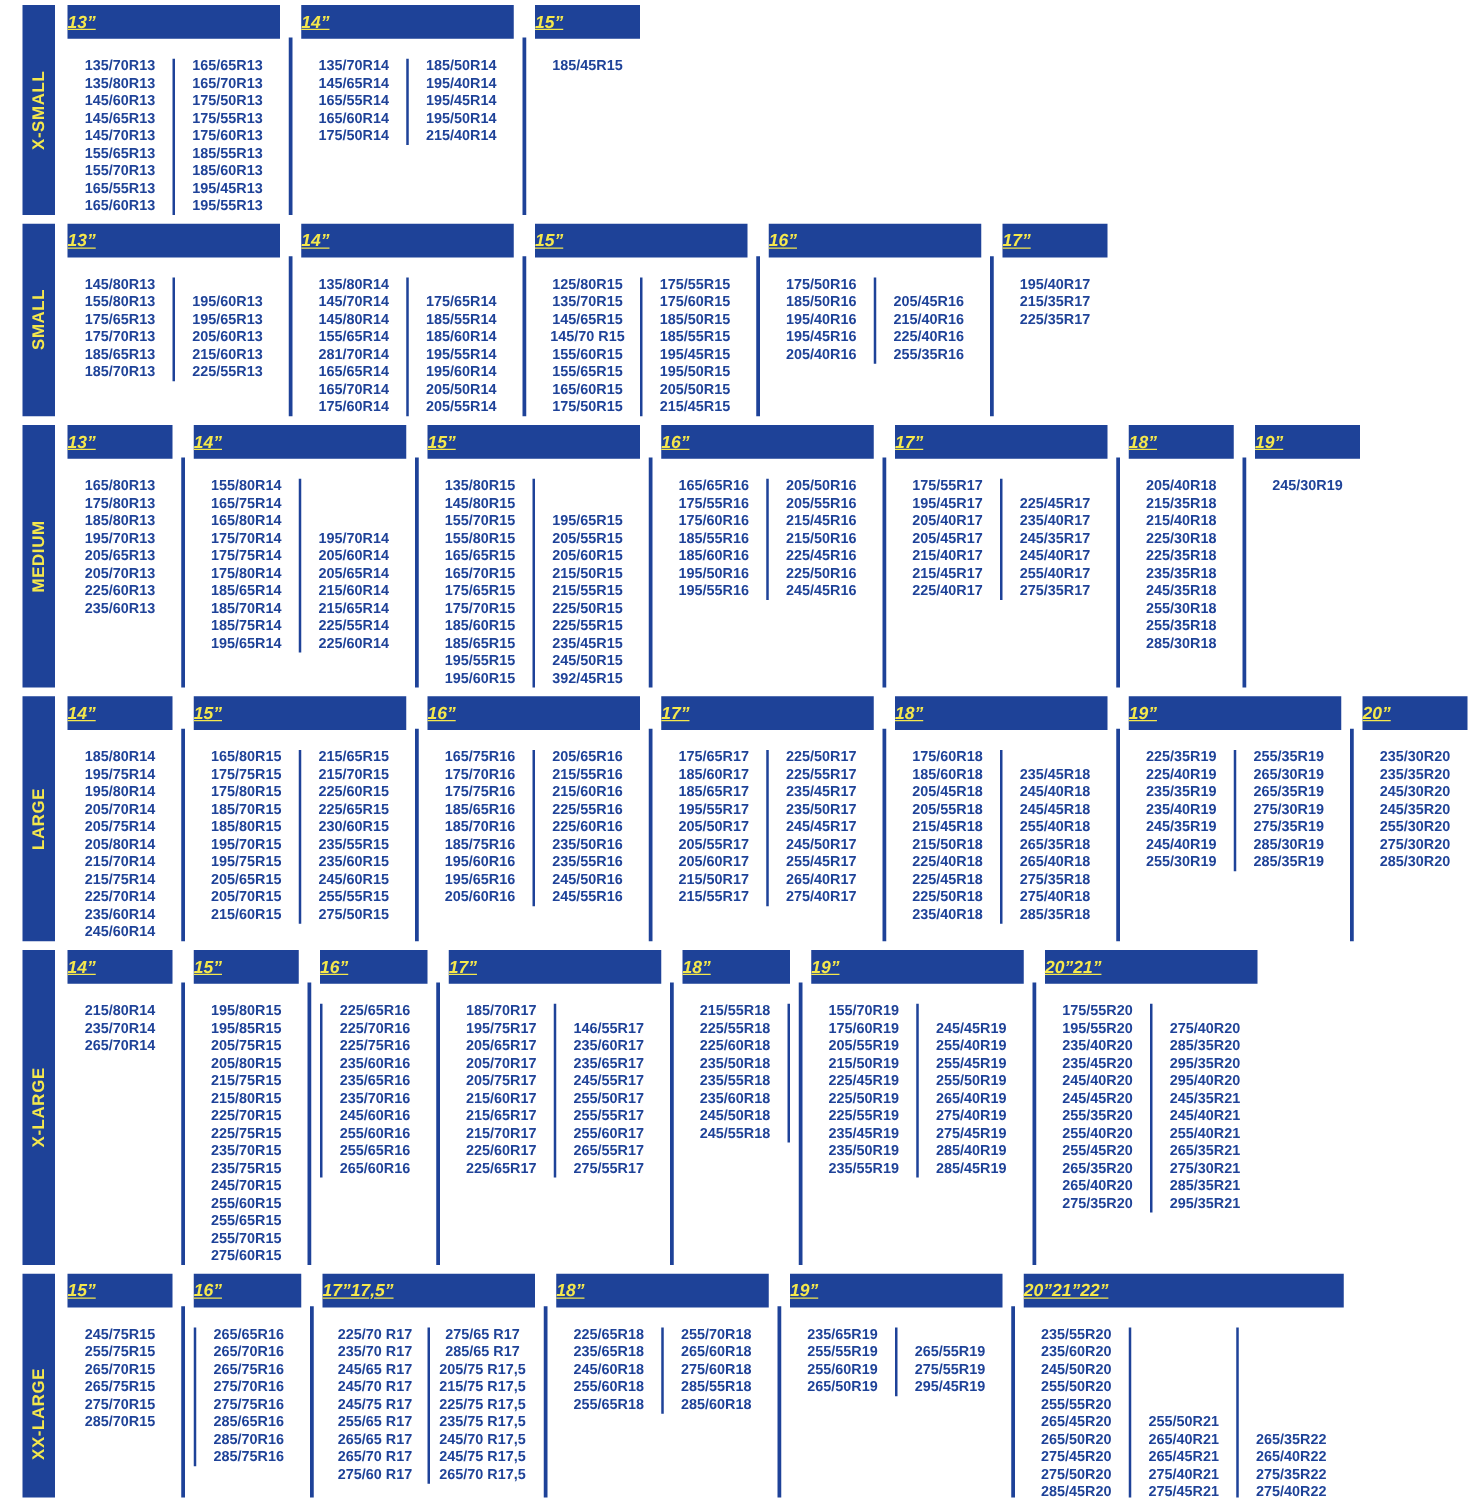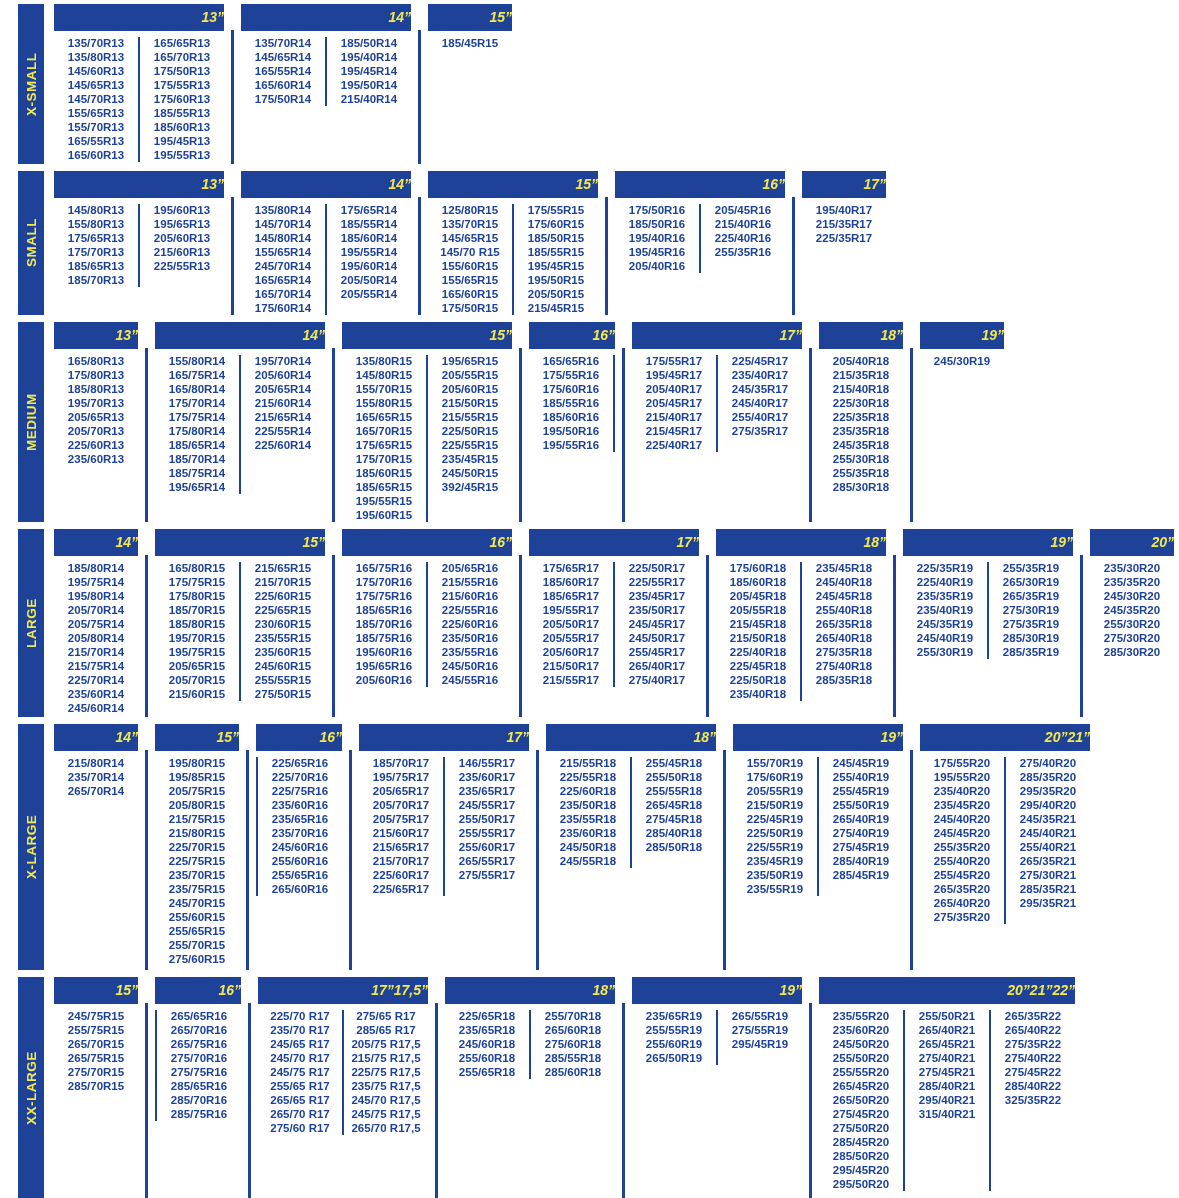--- a/index.html
+++ b/index.html
@@ -33,9 +33,10 @@
     background:var(--blue);
     color:var(--yellow);
     font-weight:bold;font-style:italic;
-    font-size:14px;text-align:right;
+    font-size:14px;text-align:left;
     padding:5px 0 6px 0;
-    margin-bottom:5px;
+    margin-bottom:15px;
+    text-decoration:underline;
   }
   .cols{display:flex;align-items:flex-start;}
   .col{width:84px;flex:0 0 84px;display:flex;flex-direction:column;}

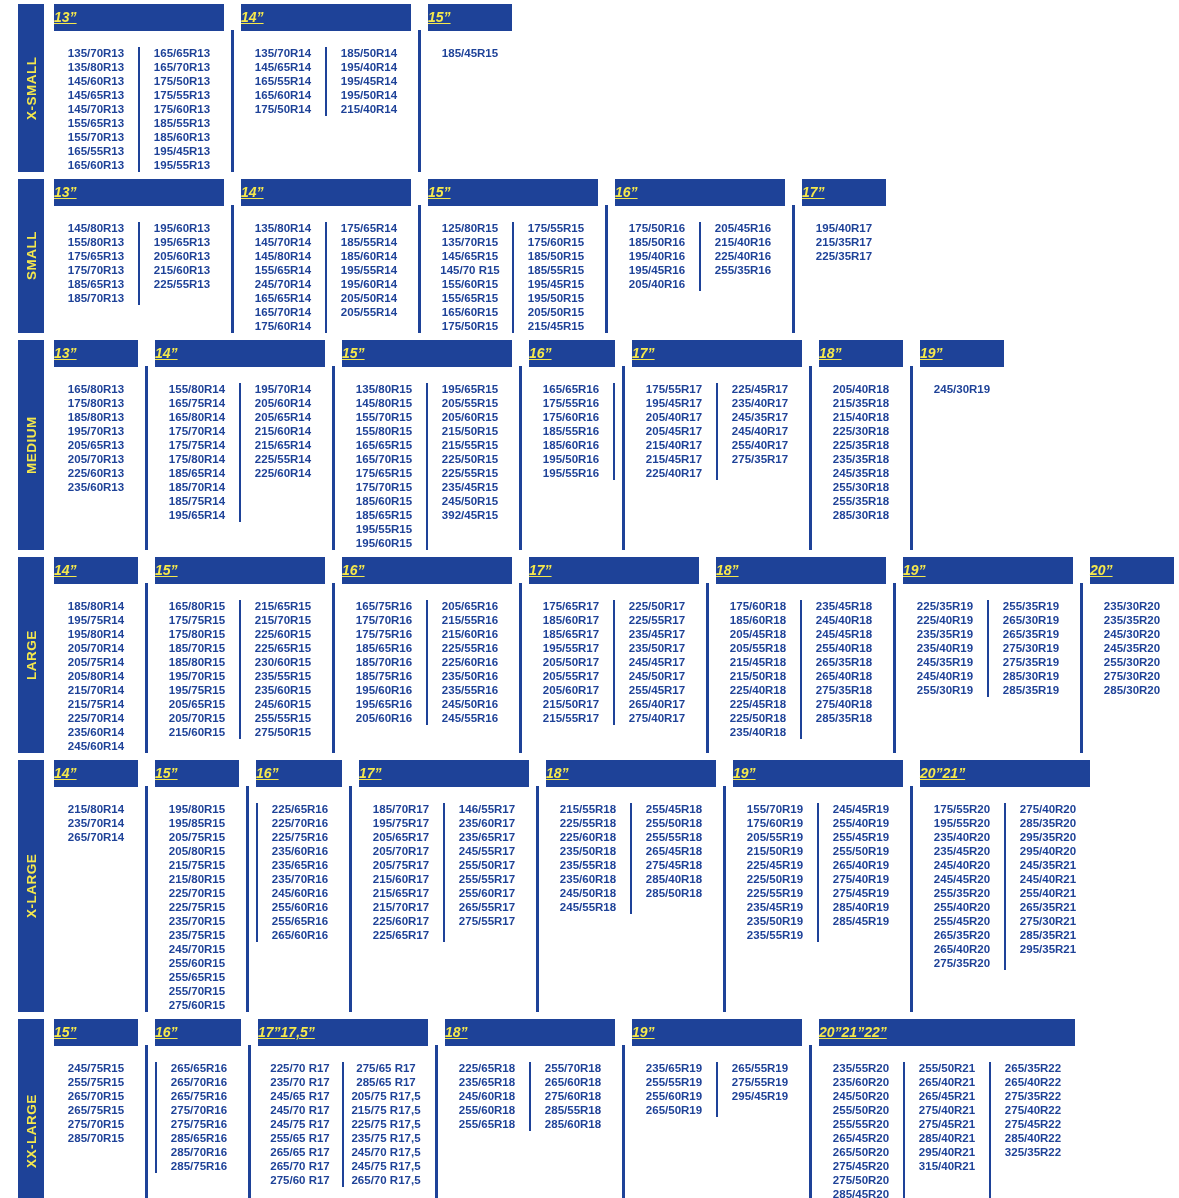--- a/index.html
+++ b/index.html
@@ -38,7 +38,7 @@
     margin-bottom:15px;
     text-decoration:underline;
   }
-  .cols{display:flex;align-items:flex-start;}
+  .cols{display:flex;align-items:flex-end;}
   .col{width:84px;flex:0 0 84px;display:flex;flex-direction:column;}
   .cell{
     color:var(--blue);

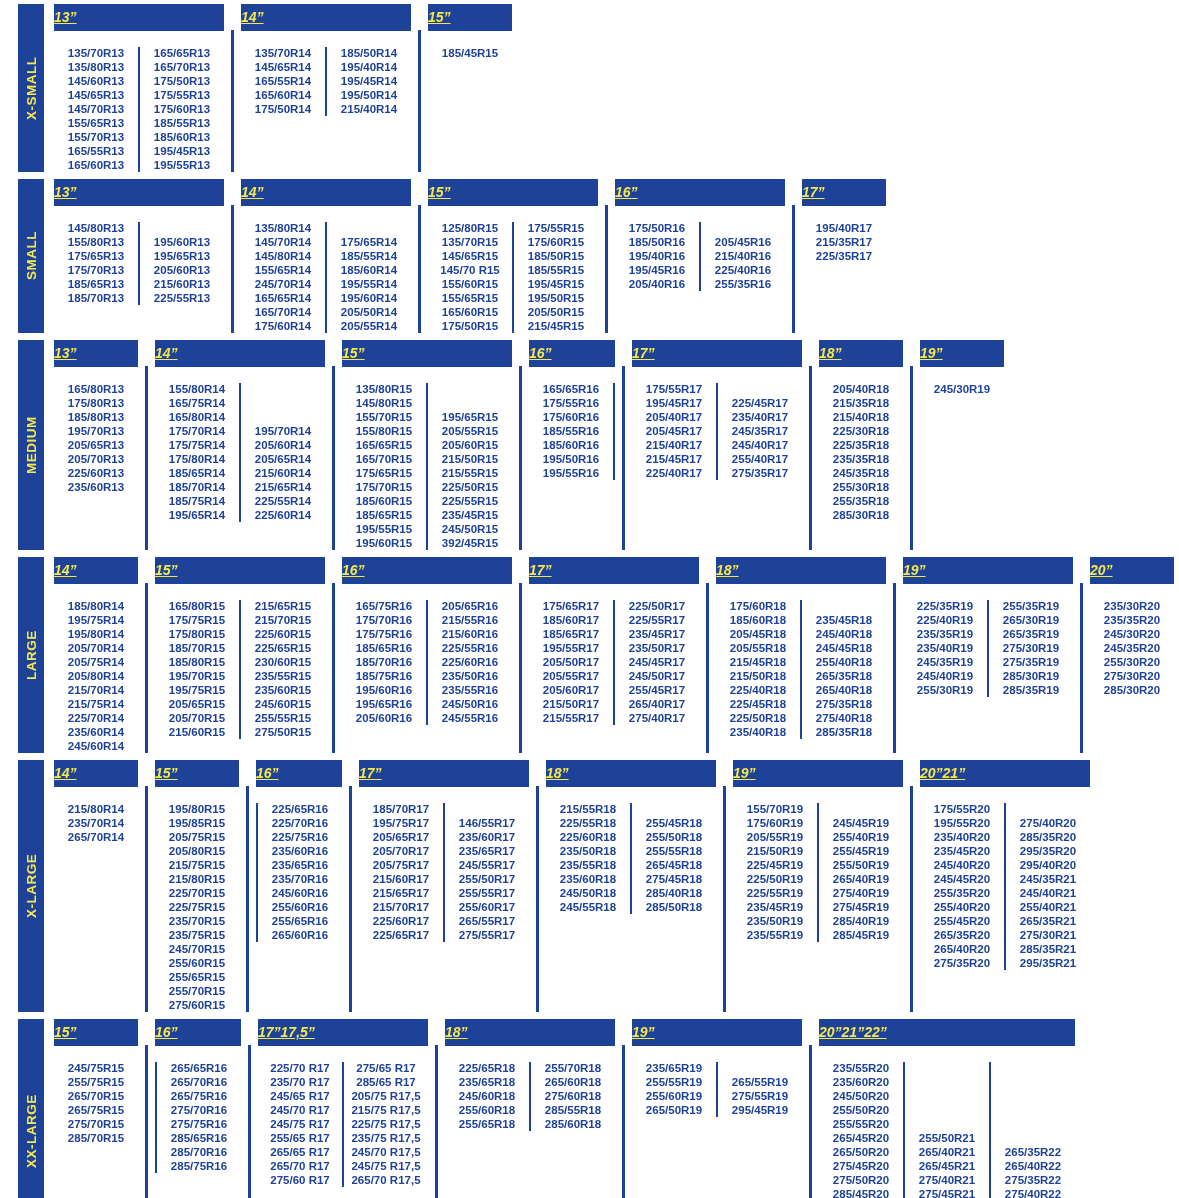--- a/index.html
+++ b/index.html
@@ -155,7 +155,7 @@
               <div class="cell">145/70R14</div>
               <div class="cell">145/80R14</div>
               <div class="cell">155/65R14</div>
-              <div class="cell">245/70R14</div>
+              <div class="cell">281/70R14</div>
               <div class="cell">165/65R14</div>
               <div class="cell">165/70R14</div>
               <div class="cell">175/60R14</div>

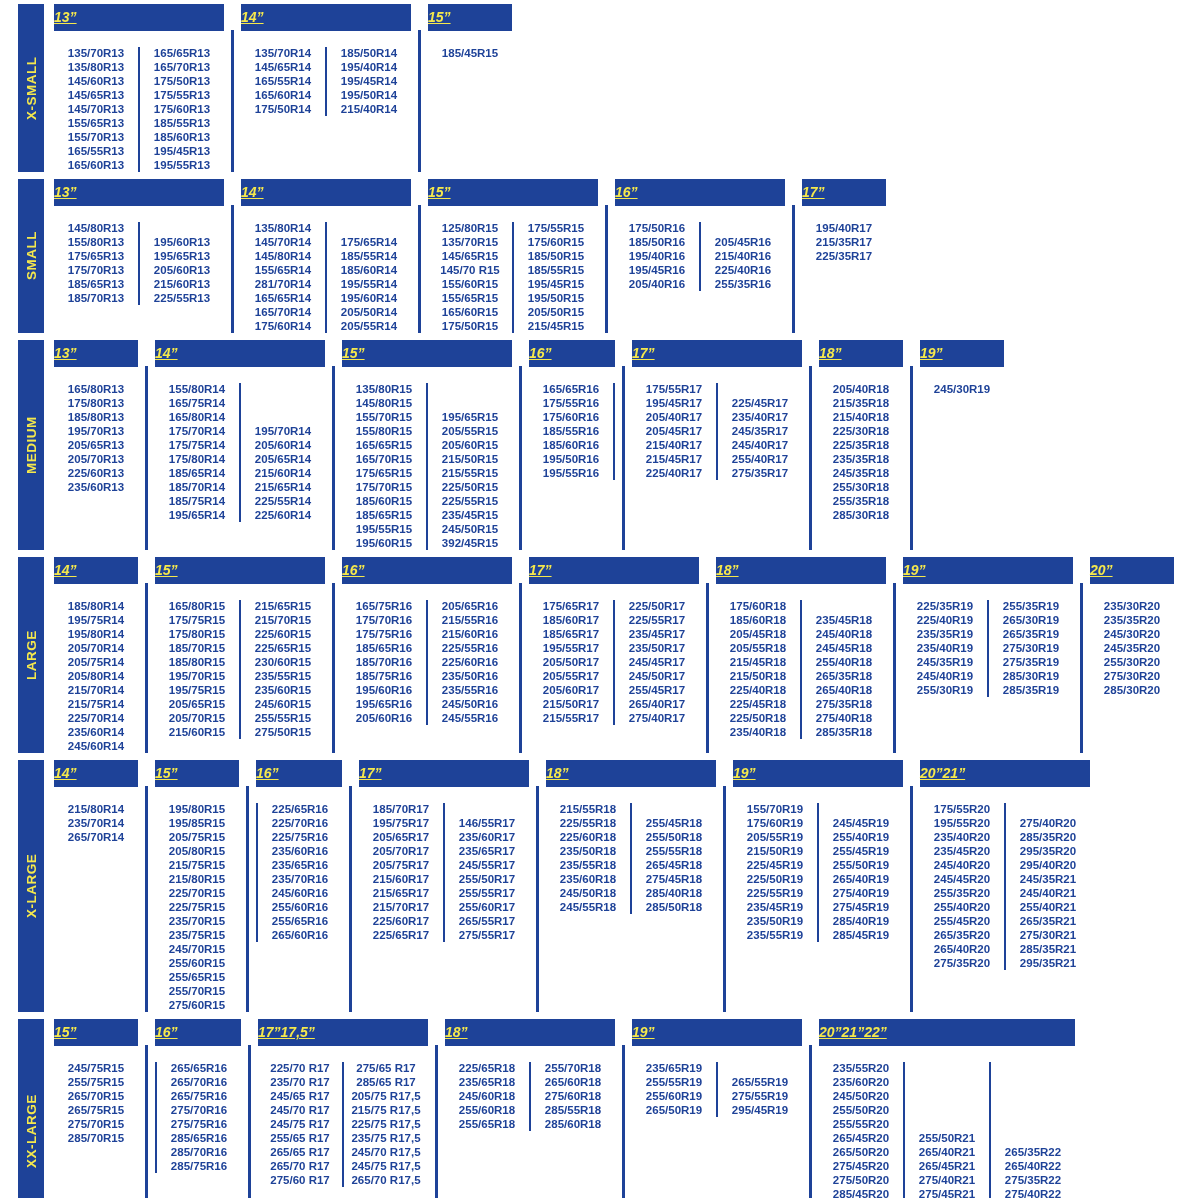--- a/index.html
+++ b/index.html
@@ -325,6 +325,15 @@
               <div class="cell">195/55R16</div>
             </div>
             <div class="inner-divider"></div>
+            <div class="col">
+              <div class="cell">205/50R16</div>
+              <div class="cell">205/55R16</div>
+              <div class="cell">215/45R16</div>
+              <div class="cell">215/50R16</div>
+              <div class="cell">225/45R16</div>
+              <div class="cell">225/50R16</div>
+              <div class="cell">245/45R16</div>
+            </div>
           </div>
         </div>
         <div class="group-divider"></div>

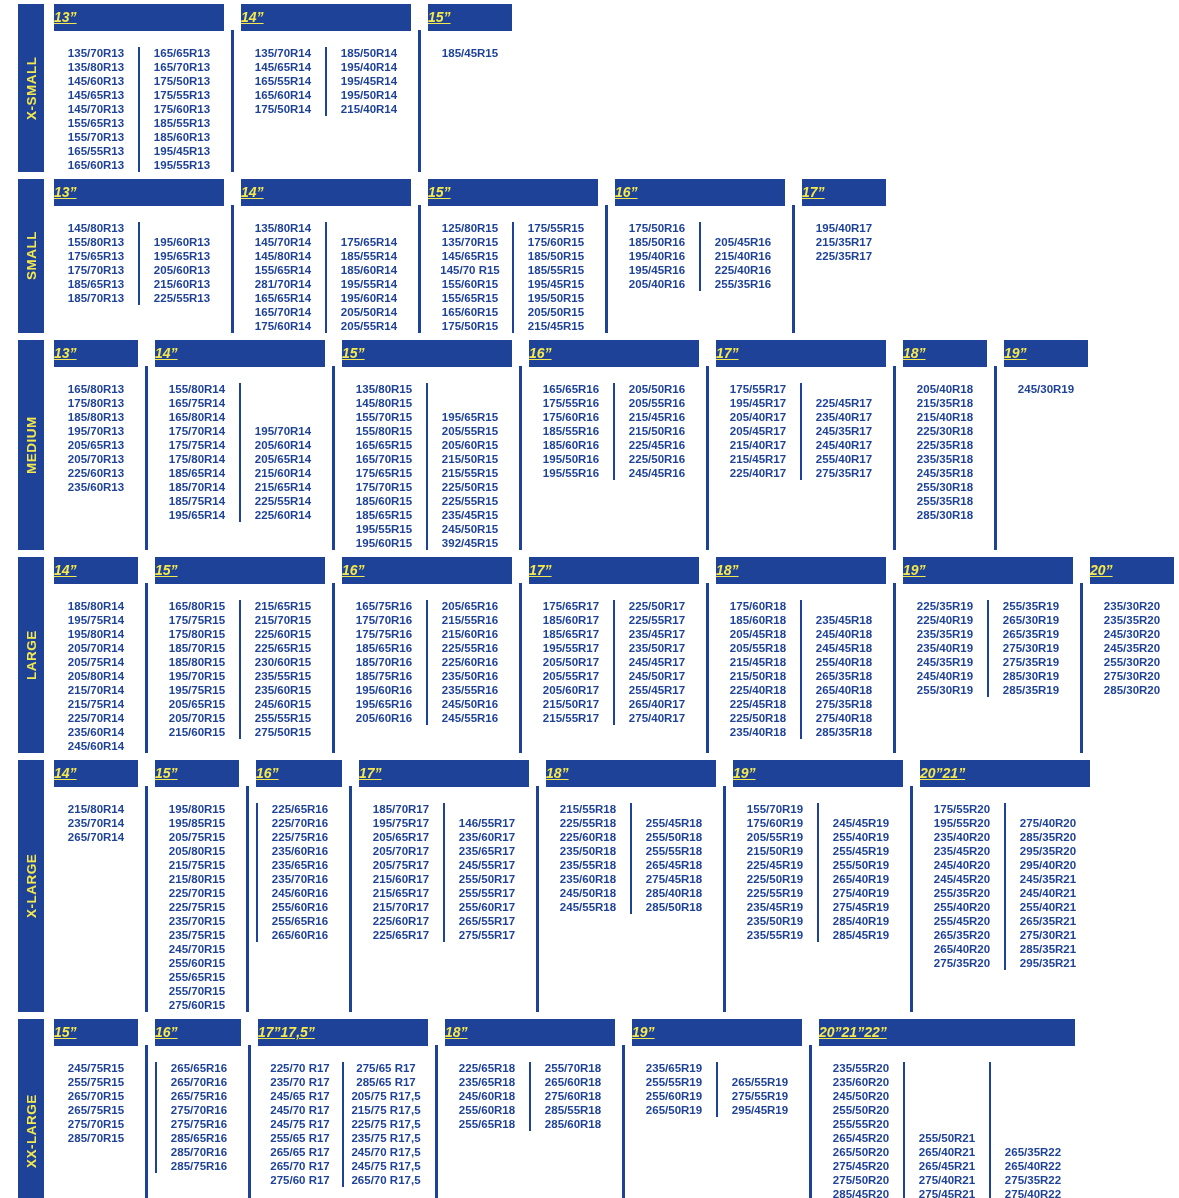--- a/index.html
+++ b/index.html
@@ -671,15 +671,6 @@
               <div class="cell">245/55R18</div>
             </div>
             <div class="inner-divider"></div>
-            <div class="col">
-              <div class="cell">255/45R18</div>
-              <div class="cell">255/50R18</div>
-              <div class="cell">255/55R18</div>
-              <div class="cell">265/45R18</div>
-              <div class="cell">275/45R18</div>
-              <div class="cell">285/40R18</div>
-              <div class="cell">285/50R18</div>
-            </div>
           </div>
         </div>
         <div class="group-divider"></div>

